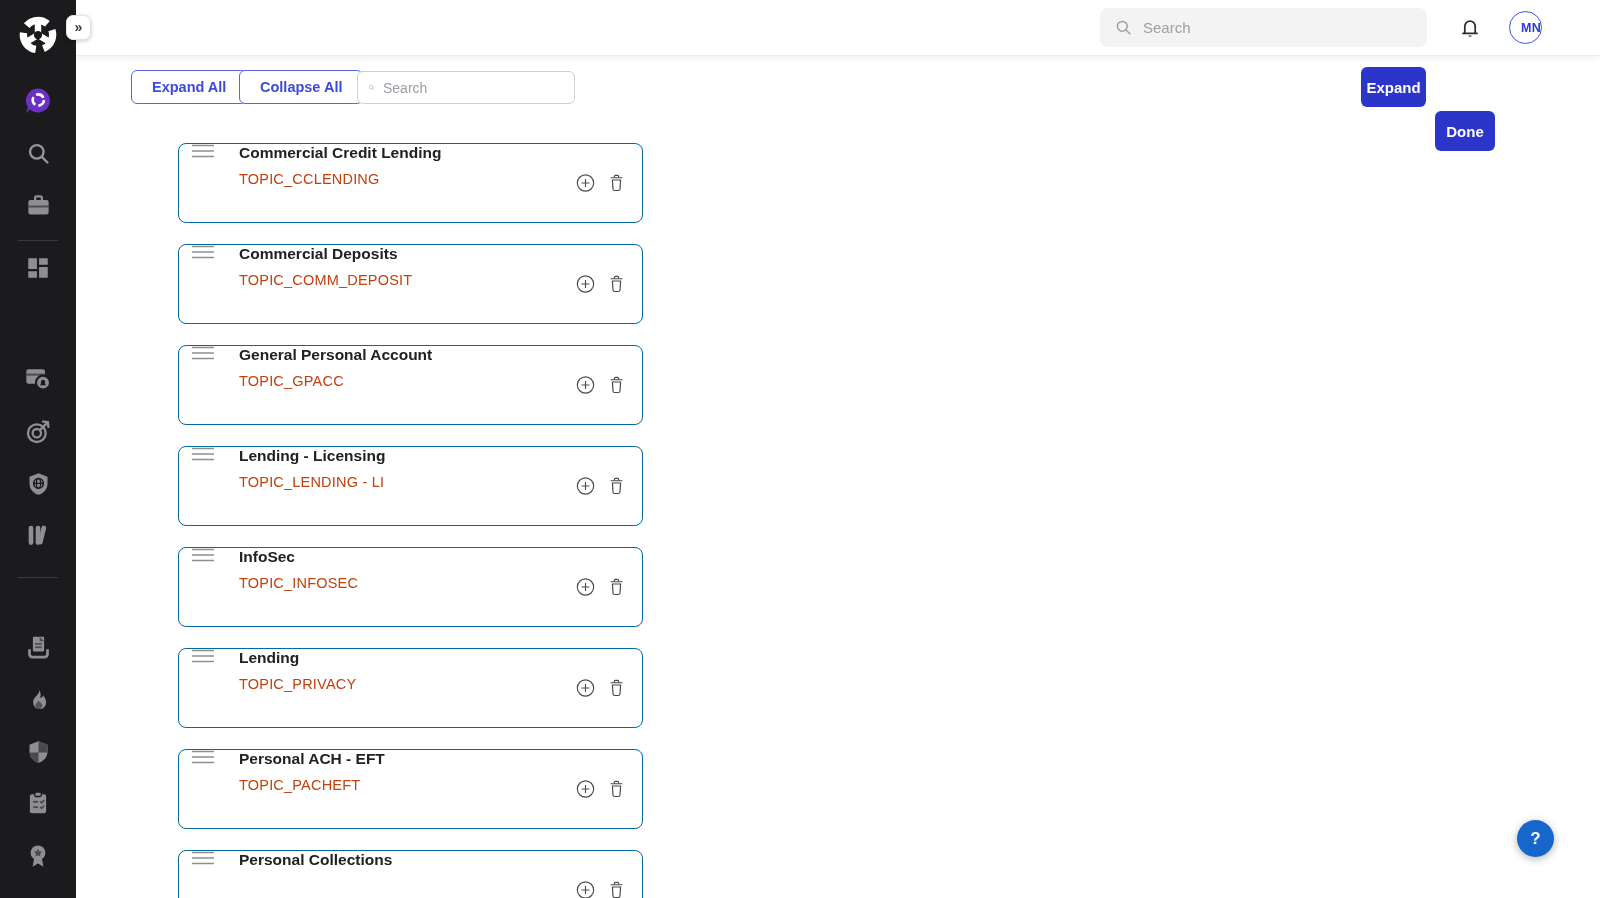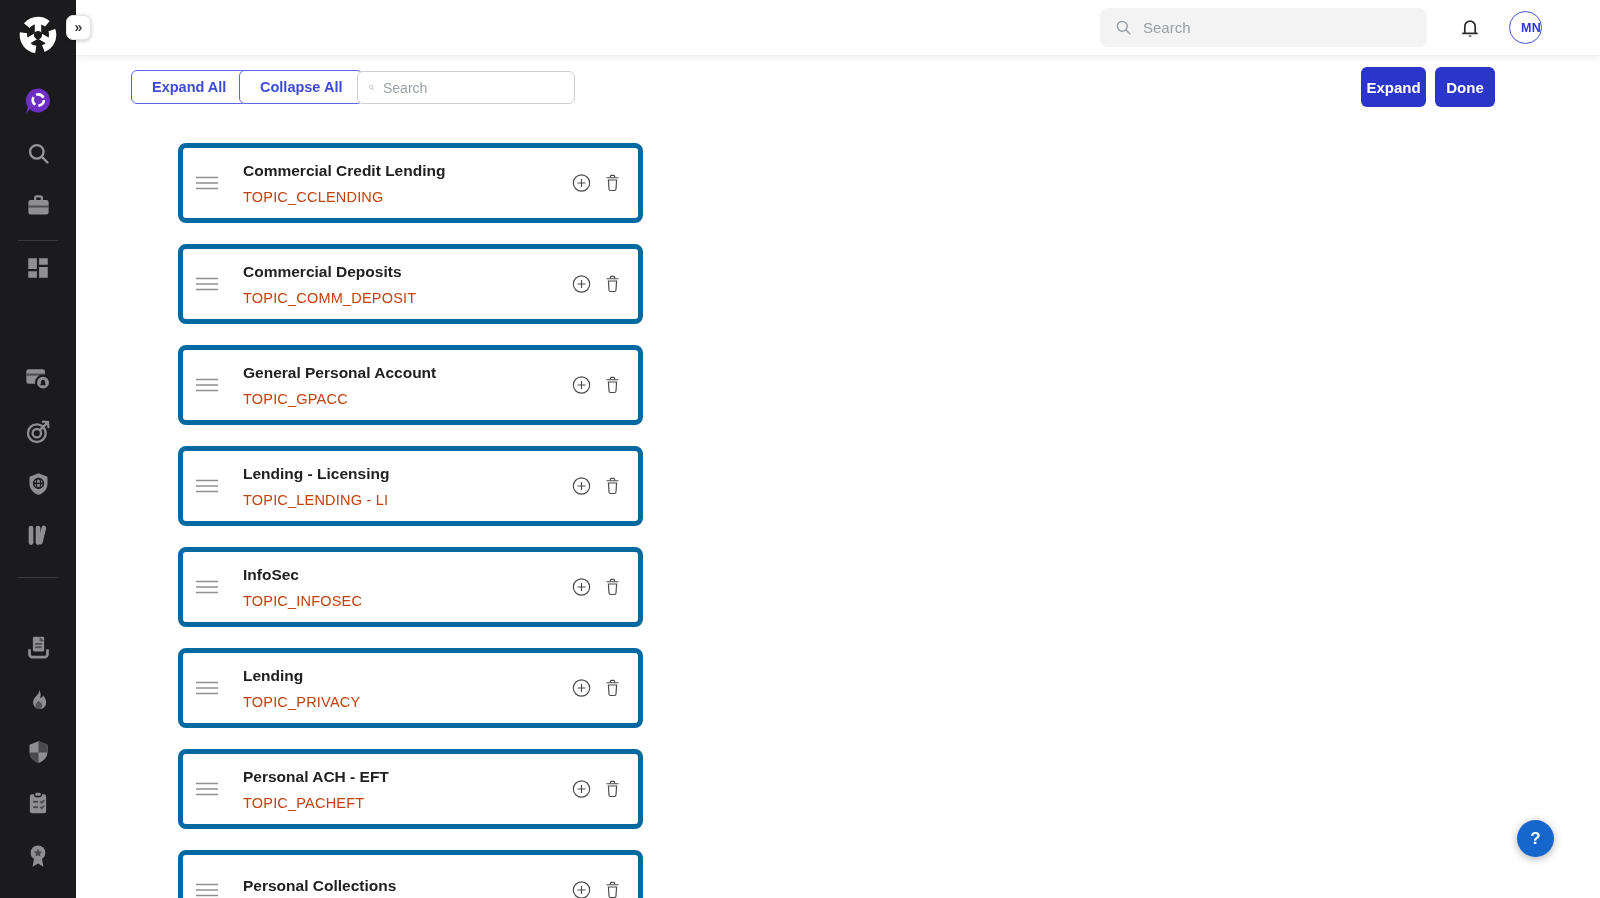--- a/index.html
+++ b/index.html
@@ -84,7 +84,7 @@
     cursor:pointer;
   }
   .btn-reset { right:174px; width:65px; }
-  .btn-done  { right:105px; width:60px; }
+  .btn-done  { right:105px; width:60px;margin-top:44px; }
 
   
   .cards { position:absolute; left:102px; top:87px; width:465px; }

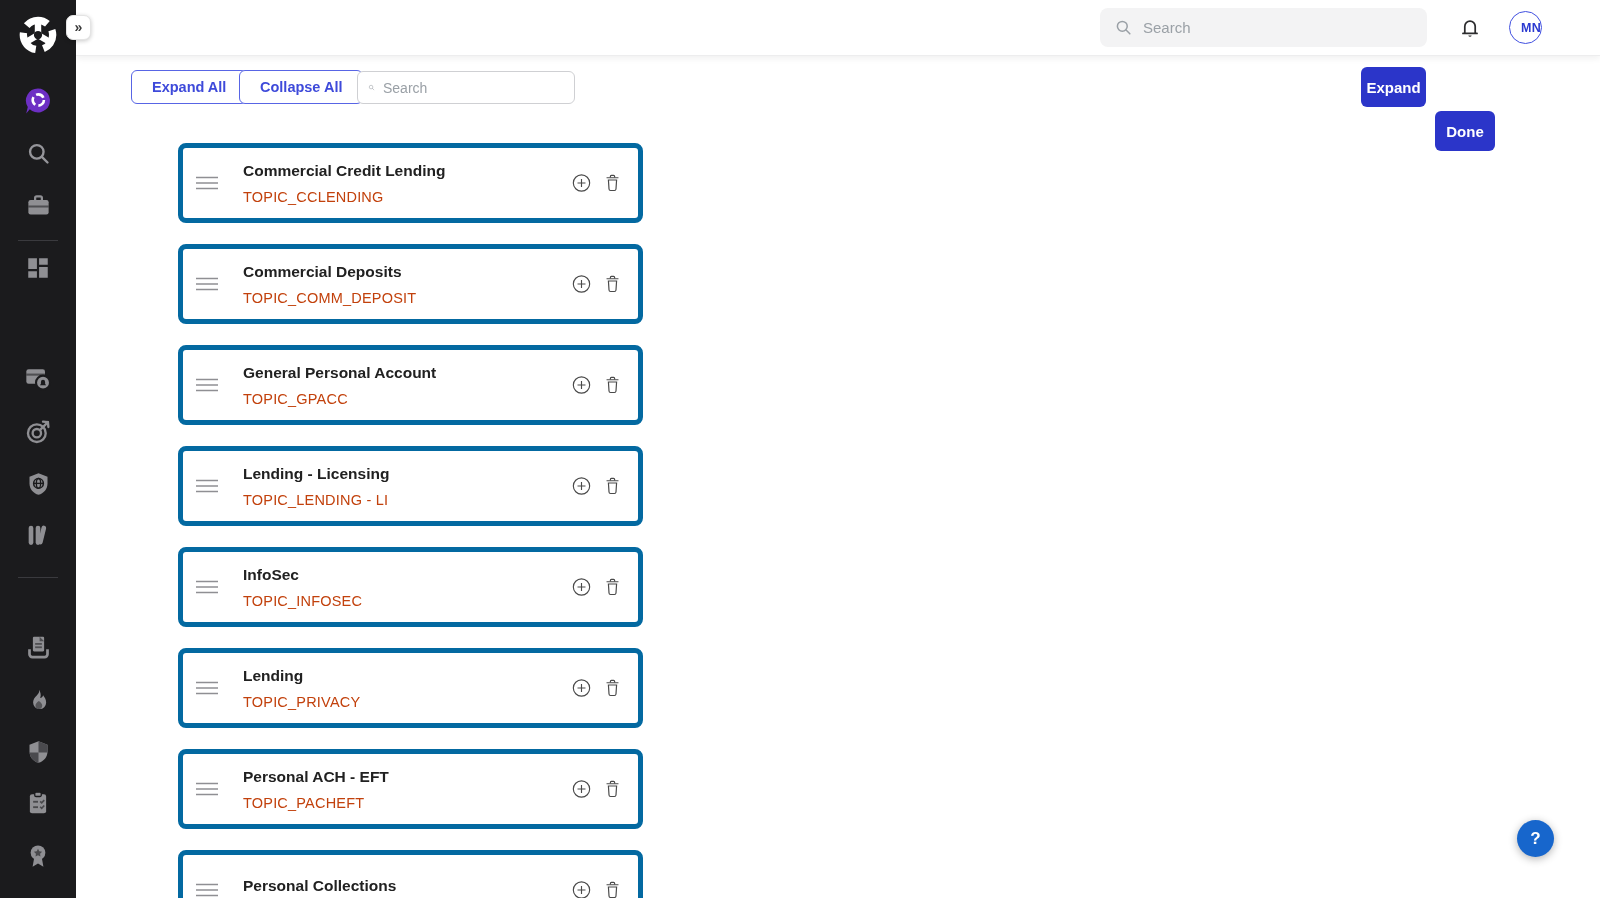--- a/index.html
+++ b/index.html
@@ -90,8 +90,8 @@
   .cards { position:absolute; left:102px; top:87px; width:465px; }
   .card {
     height:80px; margin-bottom:21px; background:#fff;
-    border:5px solid #0369a1; border-radius:8px;
-    display:flex; align-items:center; position:relative;
+    border:1px solid #0369a1; border-radius:8px;
+    display:flex; position:relative;
   }
   .drag-handle { margin-left:13px; cursor:grab; display:flex; }
   .card-text { margin-left:25px; }

